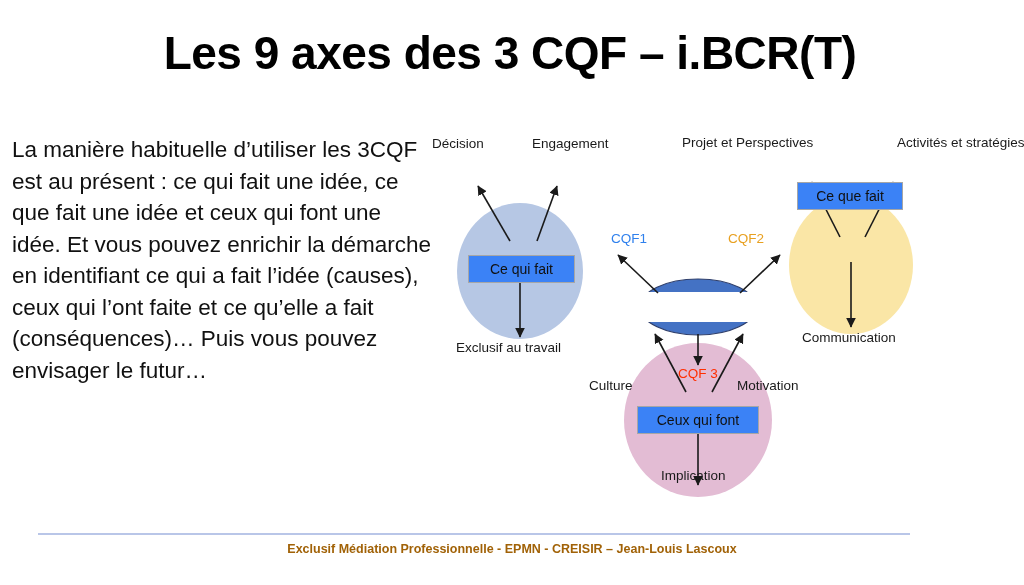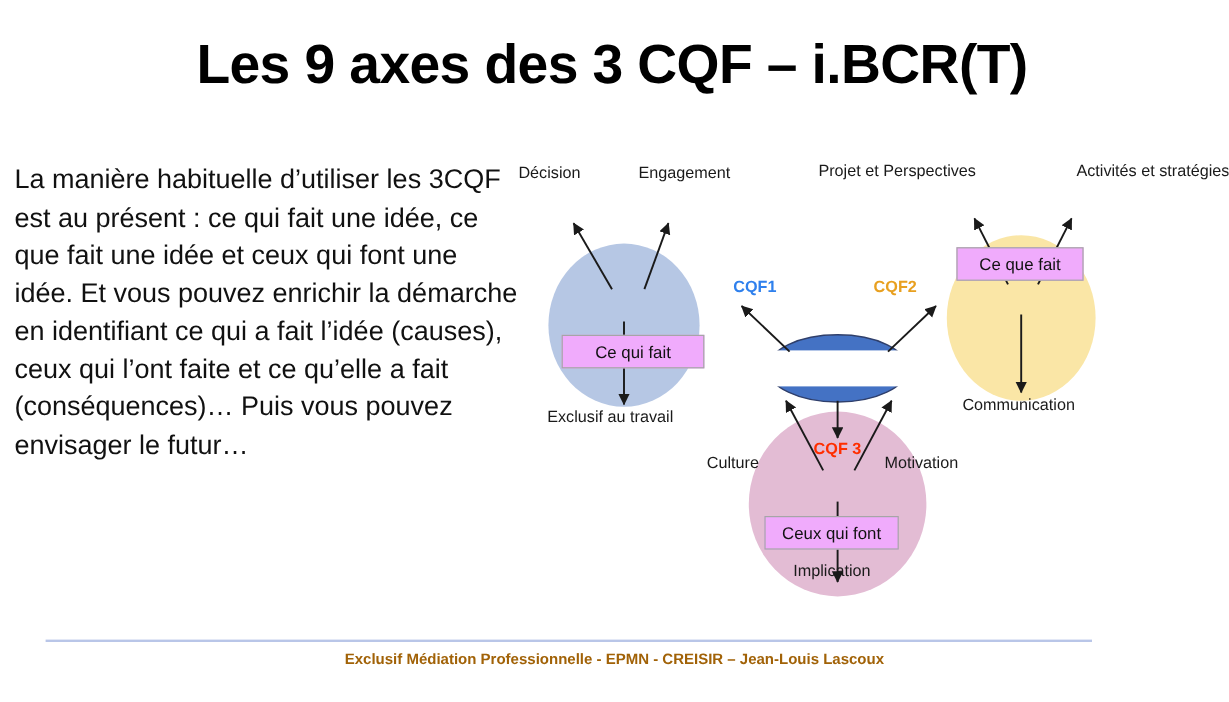--- a/index.html
+++ b/index.html
@@ -67,7 +67,7 @@
   }
   .inner-box {
     position: absolute;
-    background: #f0abfc;
+    background: #3b82f6;
     border: 1px solid #a6a6a6;
     font-size: 14px;
     color: #111111;
@@ -76,7 +76,6 @@
     justify-content: center;
     white-space: nowrap;
     box-sizing: border-box;
-    margin-top: 24px;
   }
   #organisation-text {
     position: absolute;

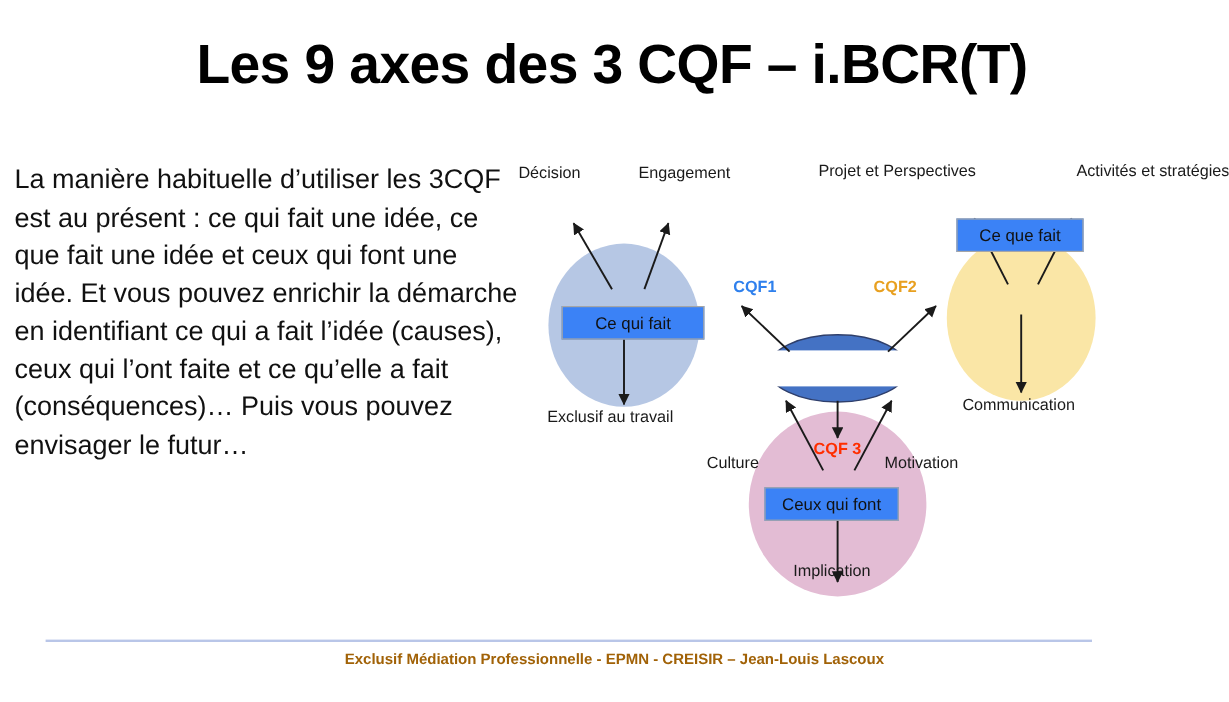--- a/index.html
+++ b/index.html
@@ -62,7 +62,7 @@
   .center-label {
     position: absolute;
     font-size: 13.5px;
-    font-weight: bold;
+    font-weight: normal;
     white-space: nowrap;
   }
   .inner-box {

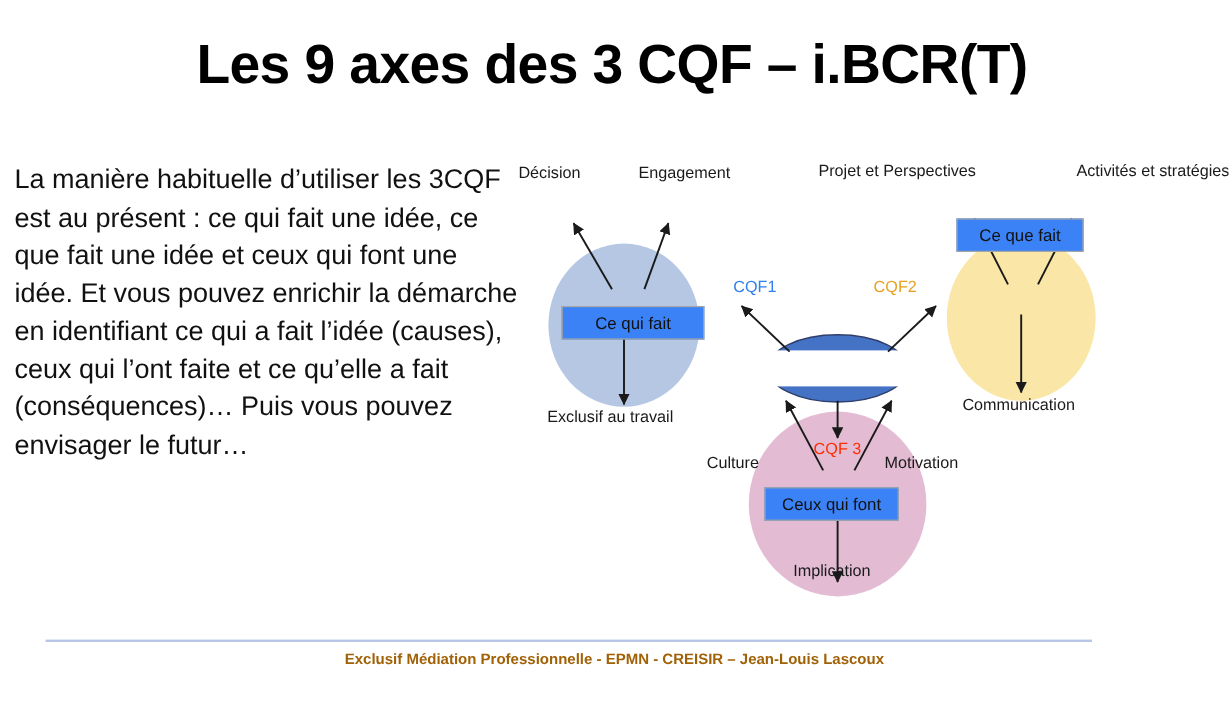--- a/index.html
+++ b/index.html
@@ -153,7 +153,7 @@
   <div class="shape-label" style="left:22px; top:11px;">Décision</div>
   <div class="shape-label" style="left:122px; top:11px;">Engagement</div>
   <div class="shape-label" style="left:46px; top:215px;">Exclusif au travail</div>
-  <div class="inner-box" style="left:58px; top:130px; width:119px; height:28px;">Ce qui fait</div>
+  <div class="inner-box" style="left:58px; top:130px; width:107px; height:28px;">Ce qui fait</div>
 
   <div class="shape-label" style="left:272px; top:10px;">Projet et Perspectives</div>
   <div class="shape-label" style="left:487px; top:10px;">Activités et stratégies</div>

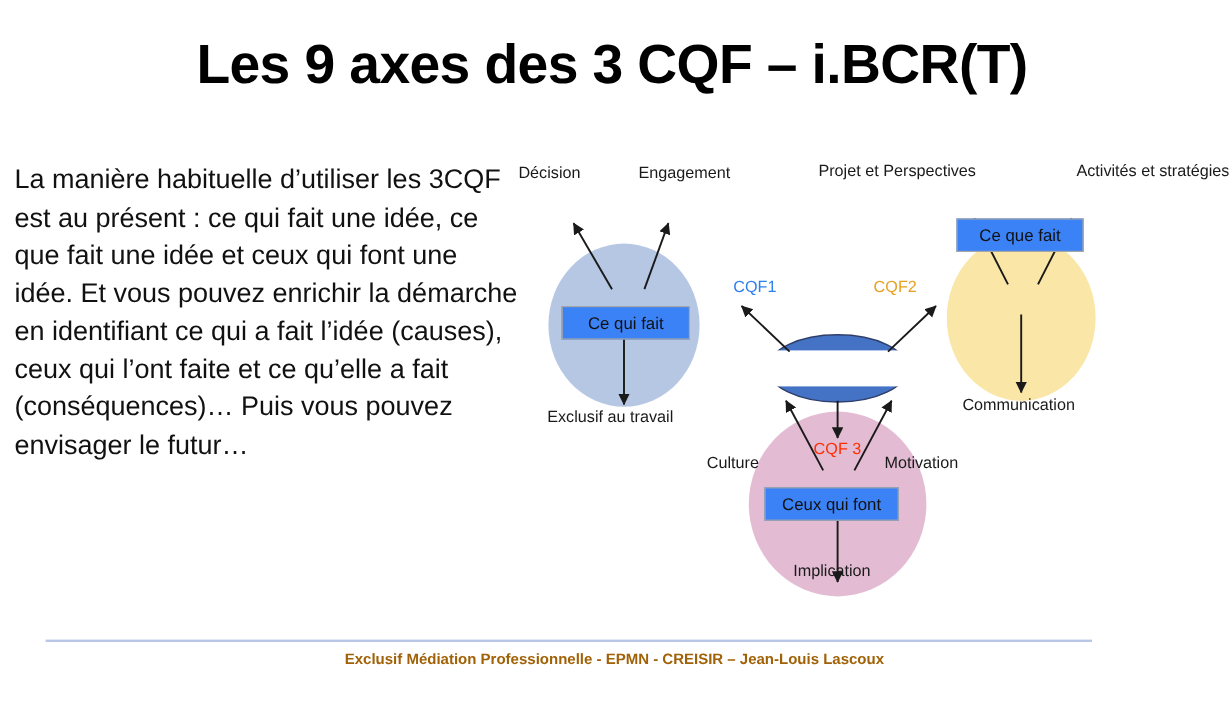--- a/index.html
+++ b/index.html
@@ -163,7 +163,7 @@
   <div class="shape-label" style="left:179px; top:253px;">Culture</div>
   <div class="shape-label" style="left:327px; top:253px;">Motivation</div>
   <div class="shape-label" style="left:251px; top:343px;">Implication</div>
-  <div class="inner-box" style="left:227px; top:281px; width:112px; height:28px;">Ceux qui font</div>
+  <div class="inner-box" style="left:227px; top:281px; width:122px; height:28px;">Ceux qui font</div>
 
   <div class="center-label" style="left:201px; top:106px; color:#2f80ed;">CQF1</div>
   <div class="center-label" style="left:318px; top:106px; color:#e8a020;">CQF2</div>

